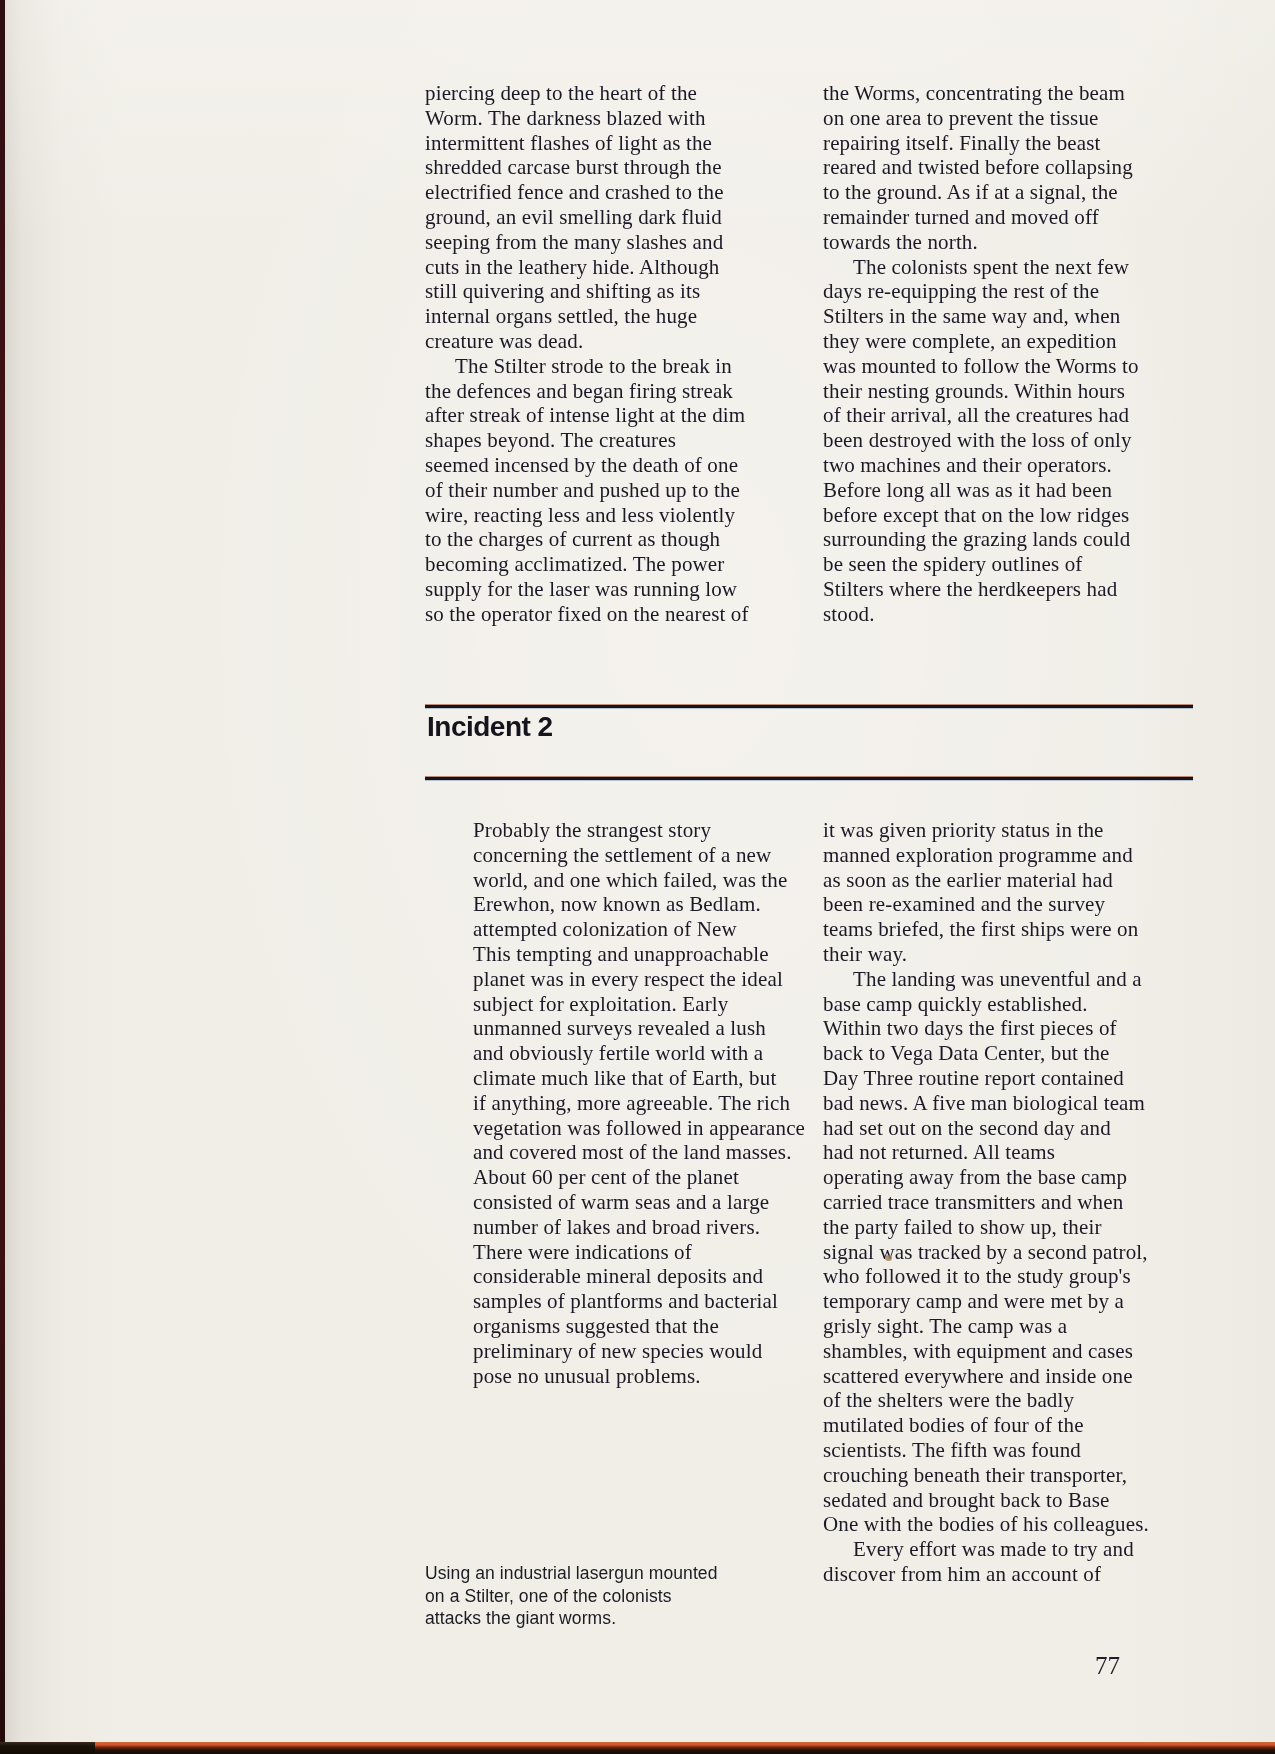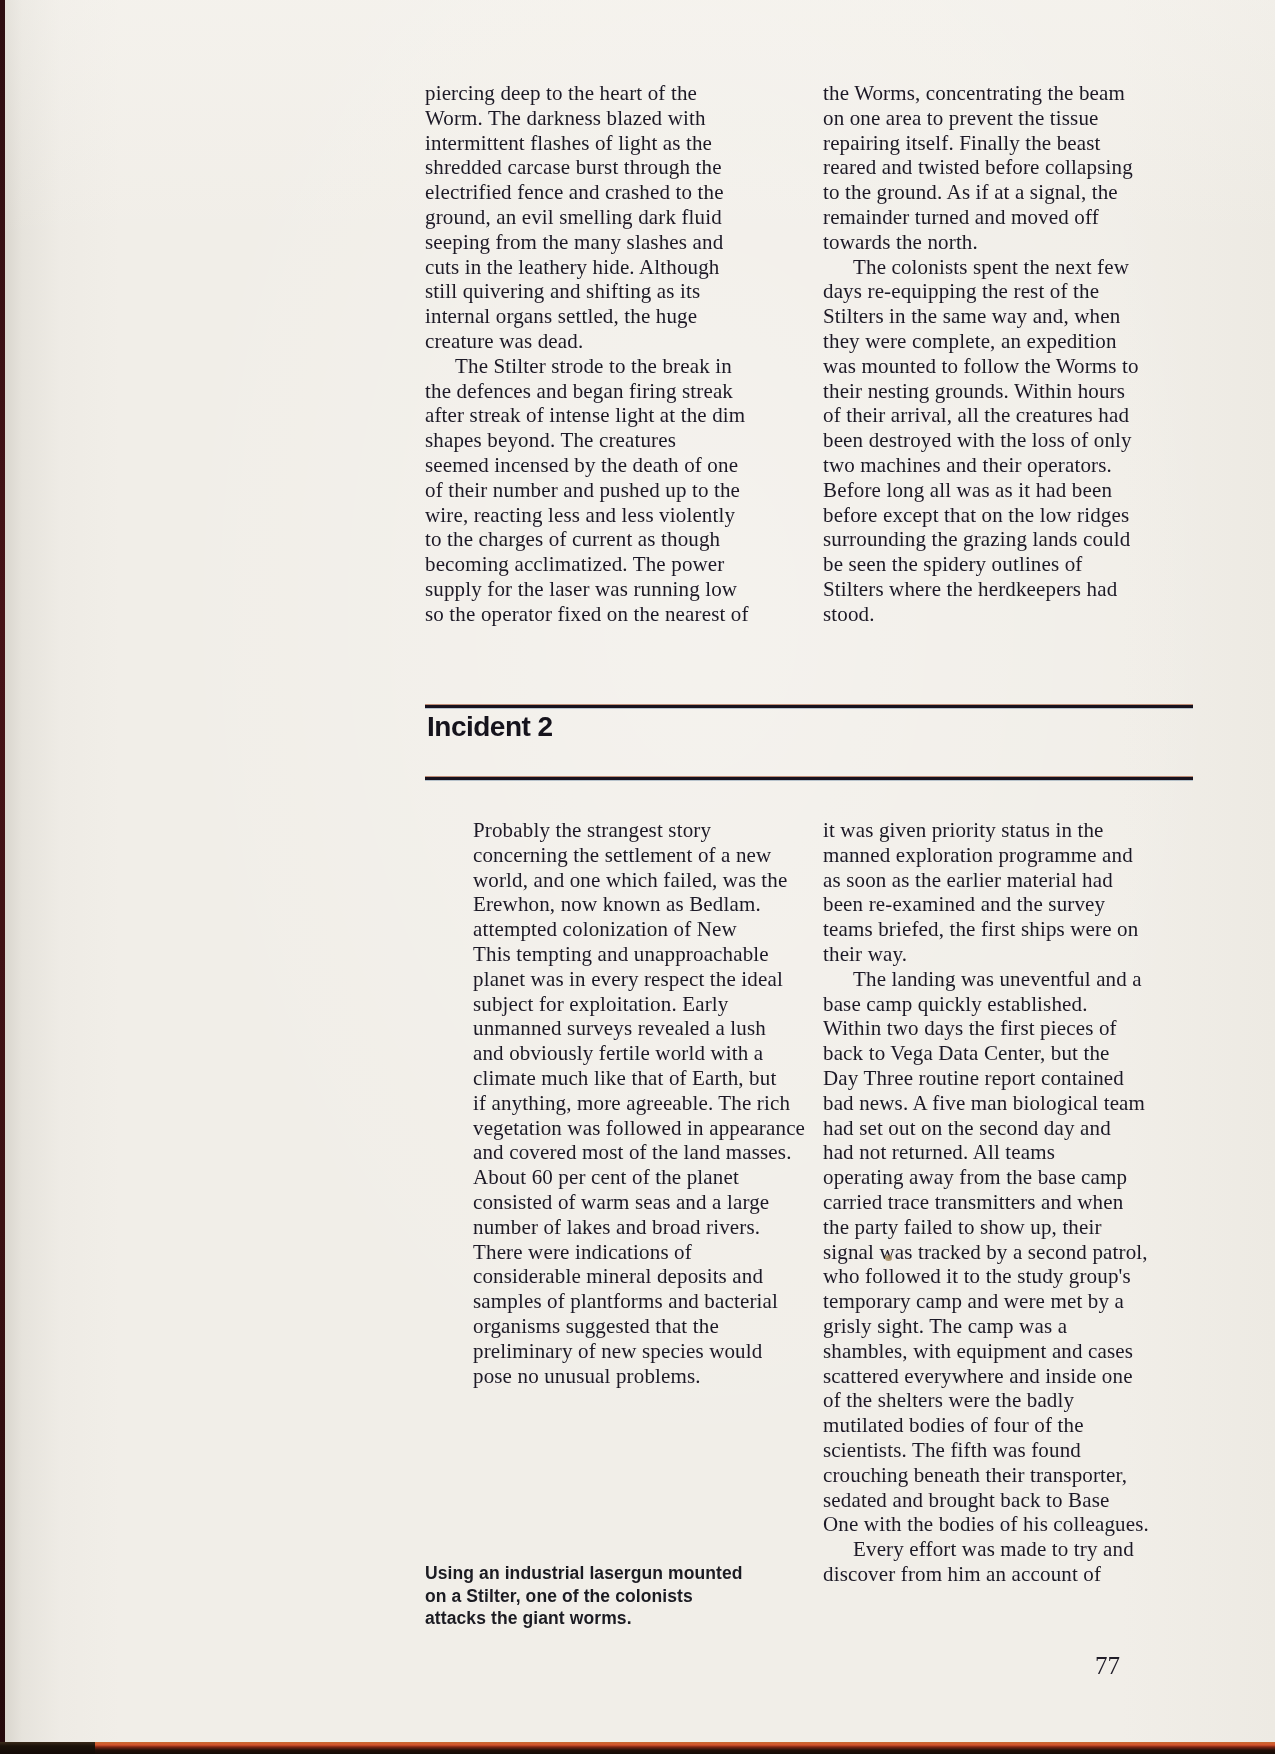--- a/index.html
+++ b/index.html
@@ -55,7 +55,7 @@
   .caption{
     position:absolute;left:425px;top:1562px;width:372px;
     font-family:"Liberation Sans", sans-serif;
-    font-weight:bold;font-size:17.5px;line-height:22.5px;
+    font-weight:normal;font-size:17.5px;line-height:22.5px;
     color:#1b1b22;letter-spacing:0.1px;
   }
   .page-number{

